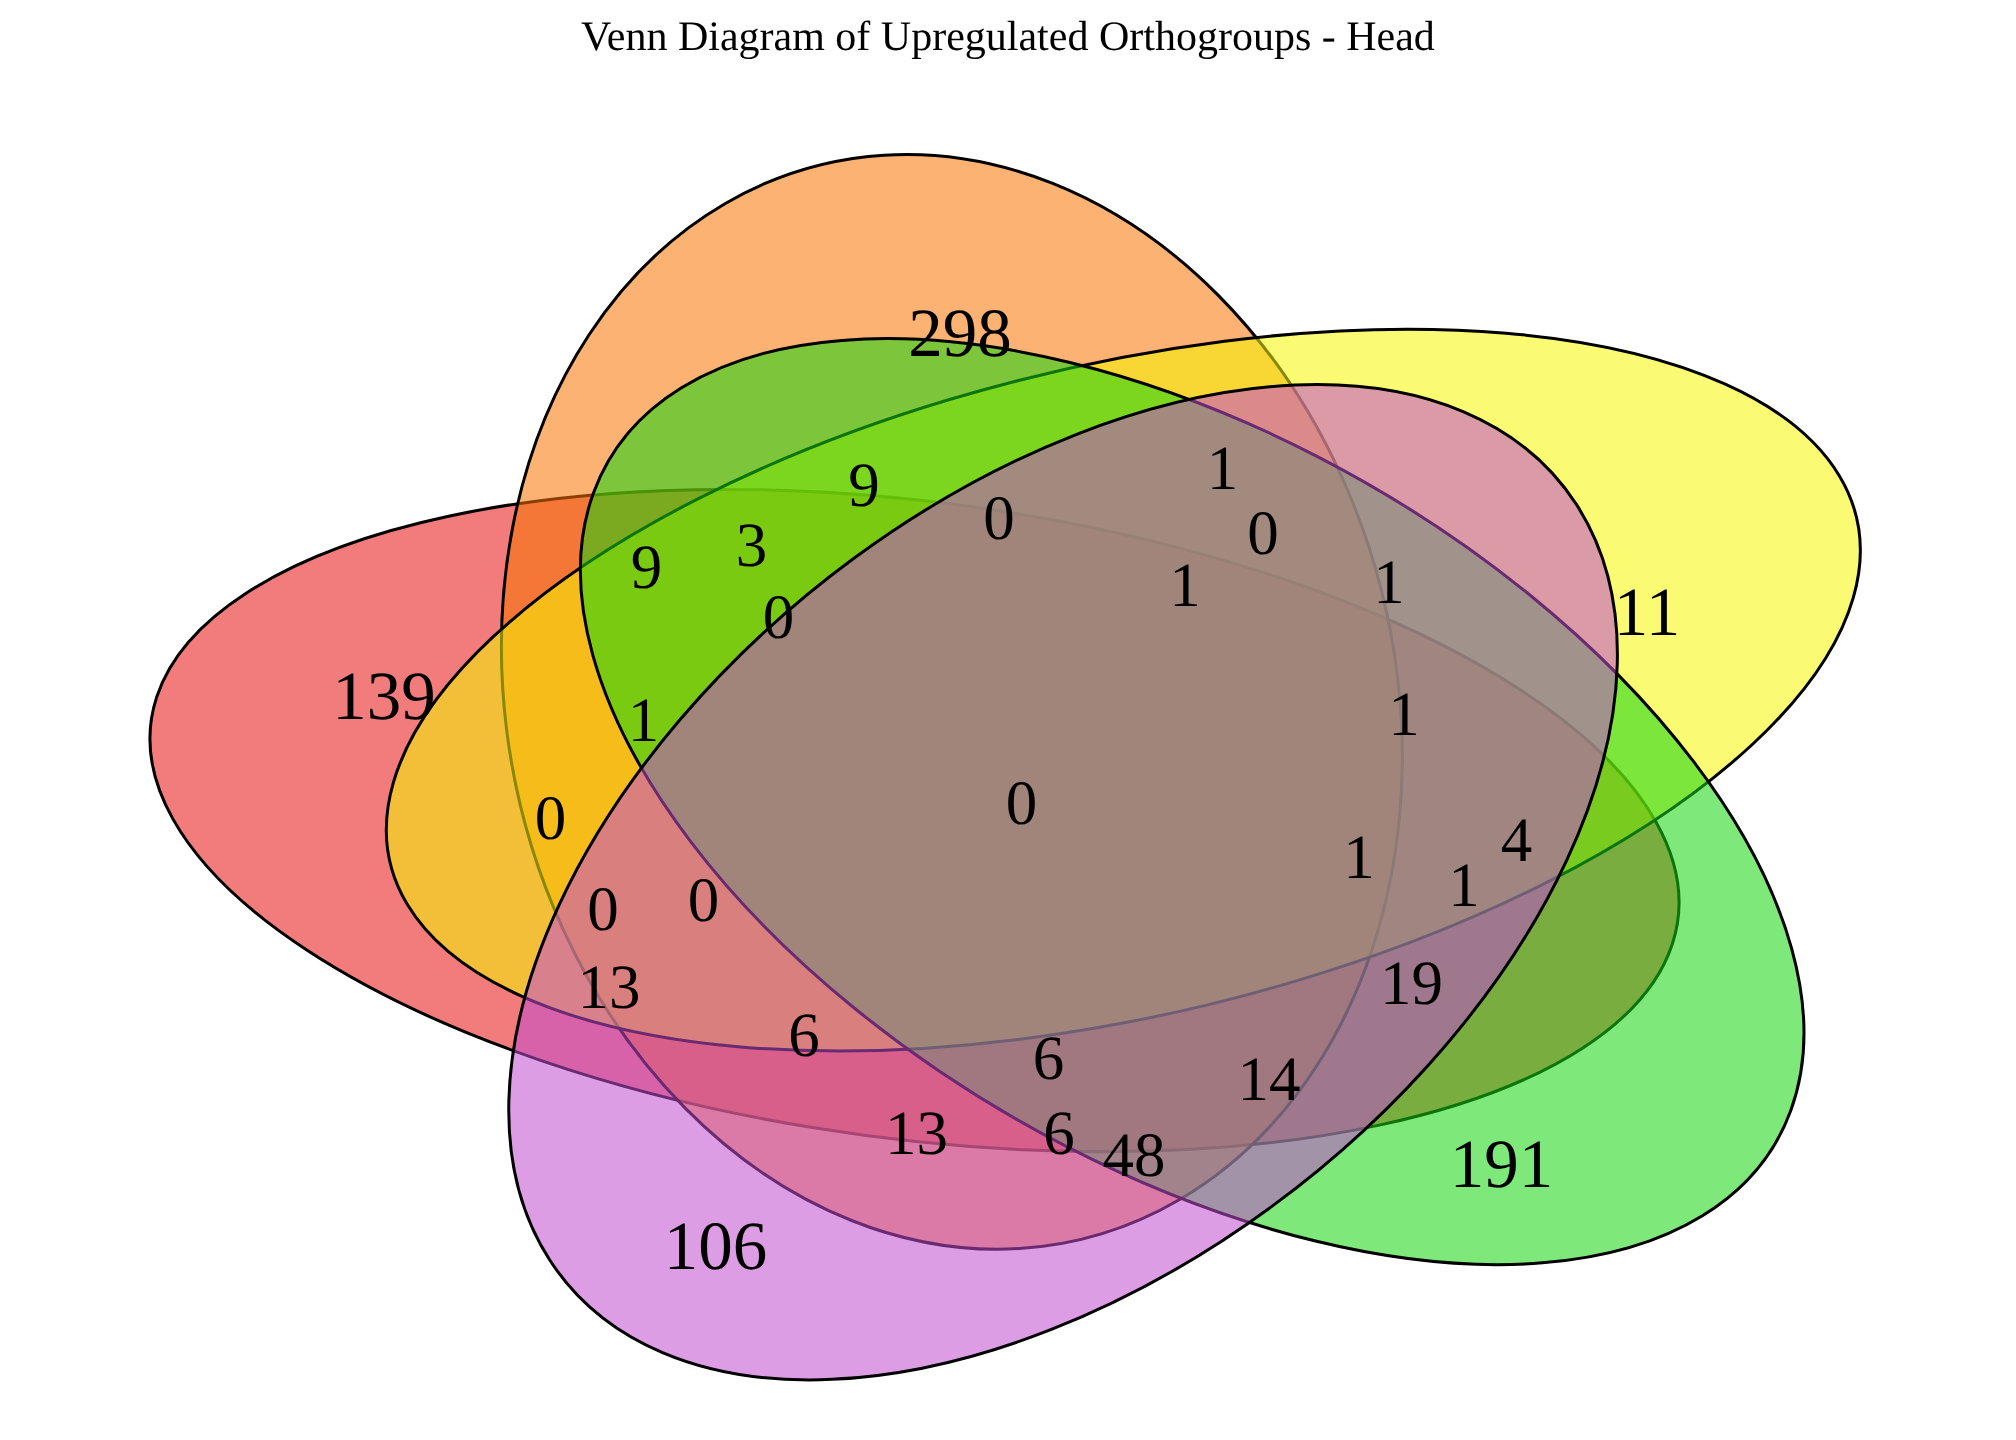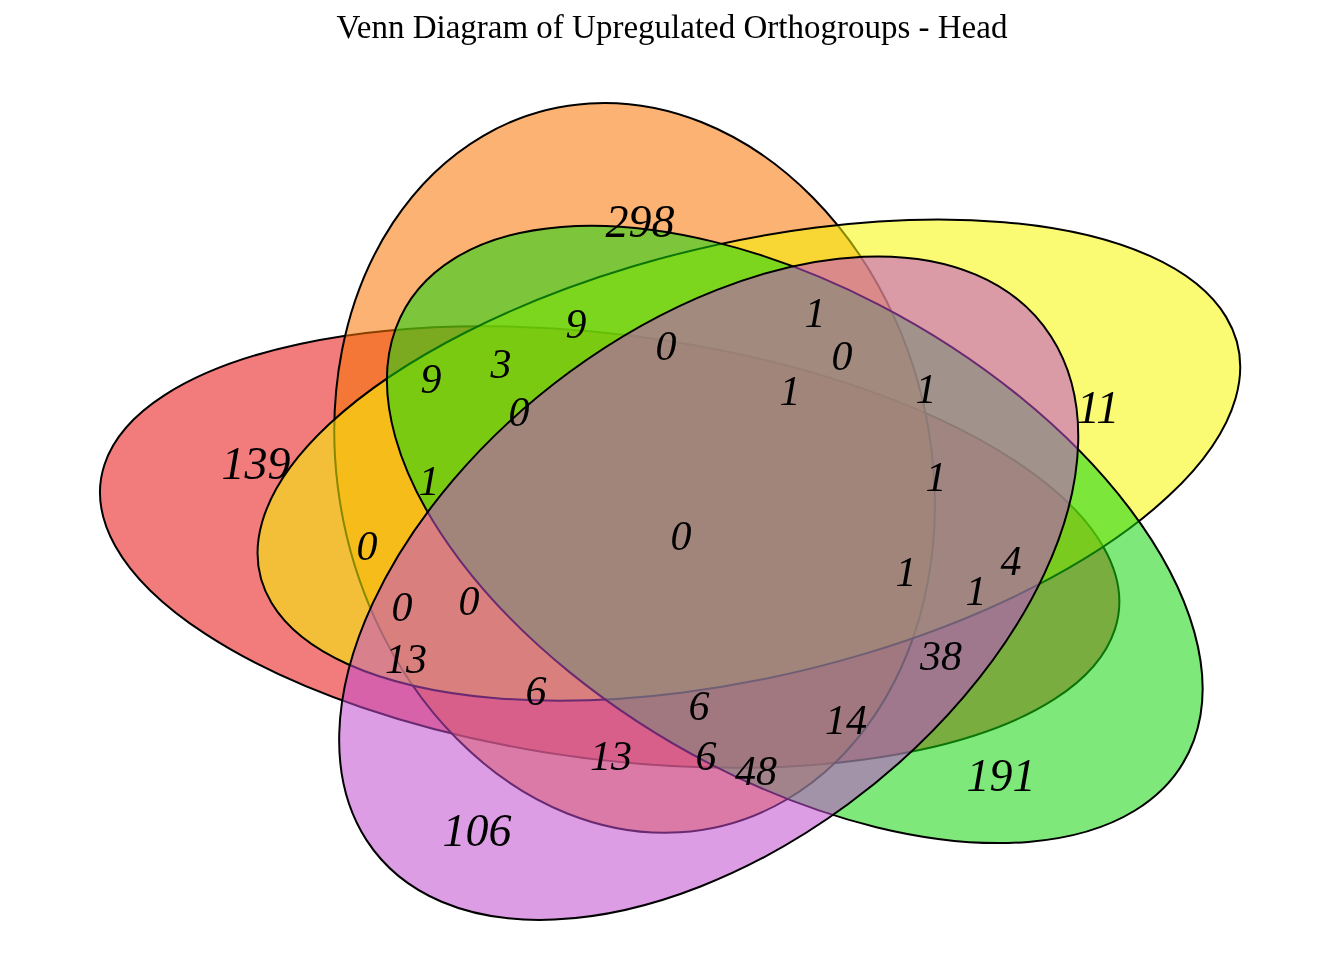--- a/index.html
+++ b/index.html
@@ -18,7 +18,7 @@
     left: 0;
     width: 100%;
     text-align: center;
-    font-size: 33px;
+    font-size: 28px;
     line-height: 1.2;
     color: #000;
   }

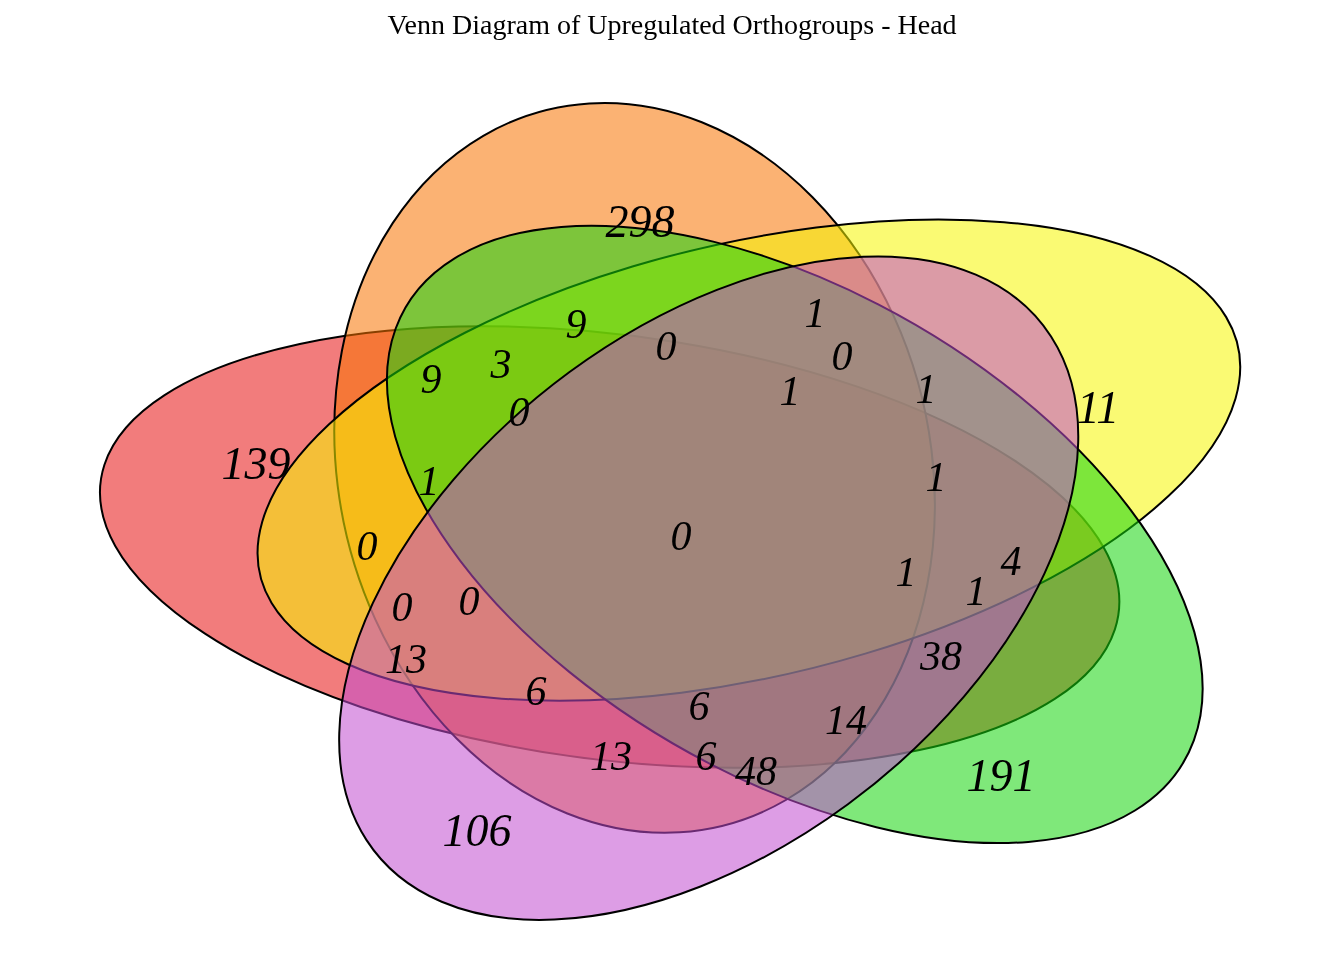--- a/index.html
+++ b/index.html
@@ -44,7 +44,6 @@
     line-height: 1;
     white-space: nowrap;
     color: #000;
-    font-style: italic;
   }
   .labels-layer .count.single {
     font-size: 46px;

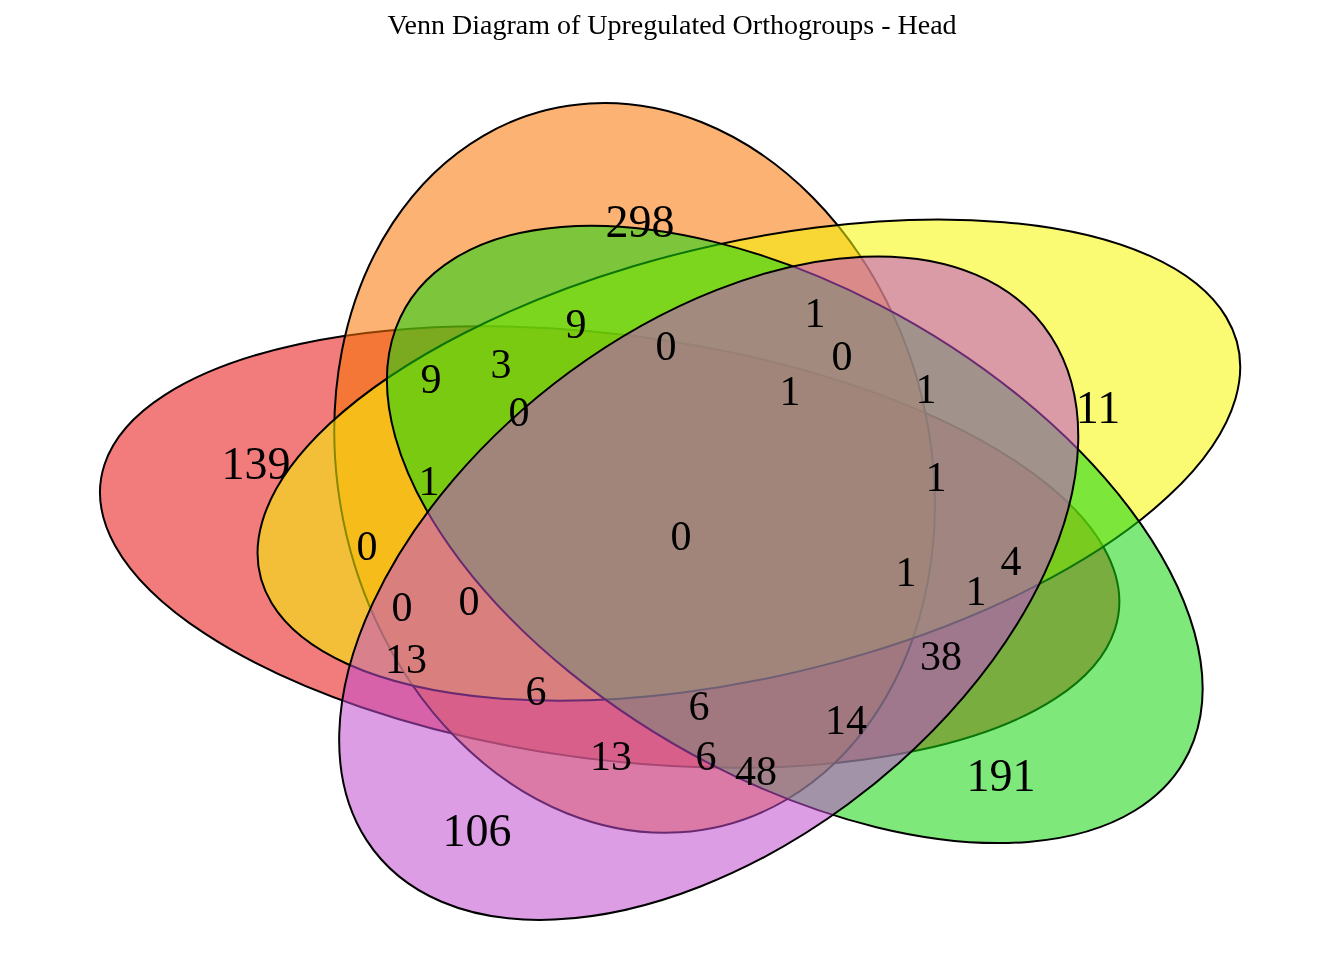--- a/index.html
+++ b/index.html
@@ -94,7 +94,7 @@
       <div class="count" style="left: 706px; top: 756px;">6</div>
       <div class="count" style="left: 756px; top: 771px;">48</div>
       <div class="count" style="left: 846px; top: 720px;">14</div>
-      <div class="count" style="left: 941px; top: 656px;">38</div>
+      <div class="count" style="left: 941px; top: 656px;">19</div>
     </div>
 </div>
 

